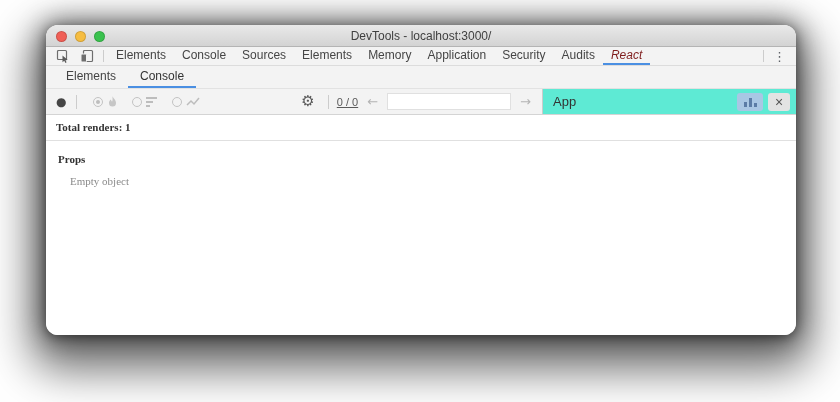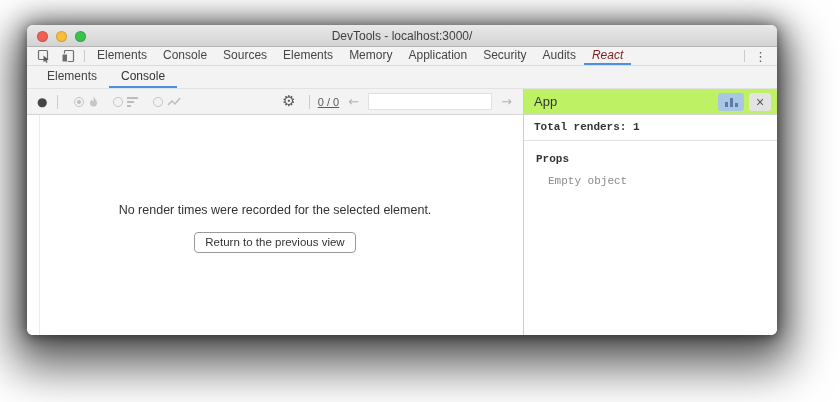--- a/index.html
+++ b/index.html
@@ -7,8 +7,8 @@
   .stage { position:relative; width:840px; height:402px; }
 
   .window {
-    position:absolute; left:27px; top:25px; width:750px; height:310px;
-    background:#fff; border-radius:6px; overflow:hidden;
+    position:absolute; left:46px; top:25px; width:750px; height:310px;
+    background:#fff; border-radius:12px; overflow:hidden;
     box-shadow: 0 20px 45px 14px rgba(0,0,0,0.58), 0 0 24px 4px rgba(0,0,0,0.42), 0 2px 10px rgba(0,0,0,0.35);
     display:flex; flex-direction:column;
   }

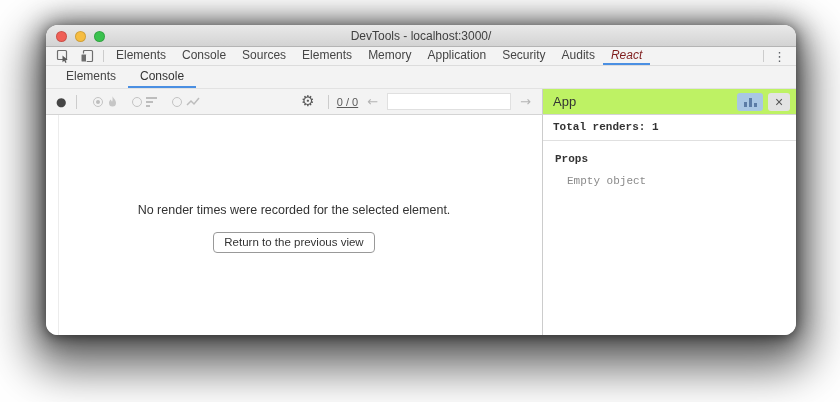--- a/index.html
+++ b/index.html
@@ -63,7 +63,7 @@
   .search-input { width:124px; height:17px; border:1px solid #e0e0e0; background:#fff; font-size:11px; padding:0 4px; outline:none; }
   .ml-auto { margin-left:auto; }
 
-  .panel-header { flex:1; background:#bef264; display:flex; align-items:center; padding:0 6px; }
+  .panel-header { flex:1; background:#5eead4; display:flex; align-items:center; padding:0 6px; }
   .panel-title { font-size:13px; color:#333; margin-left:4px; }
   .chart-toggle { margin-left:auto; width:26px; height:18px; background:#a9c7e4; border-radius:3px; display:flex; align-items:flex-end; justify-content:center; gap:2px; padding-bottom:4px; }
   .bar { width:3px; background:#5b7ca6; }

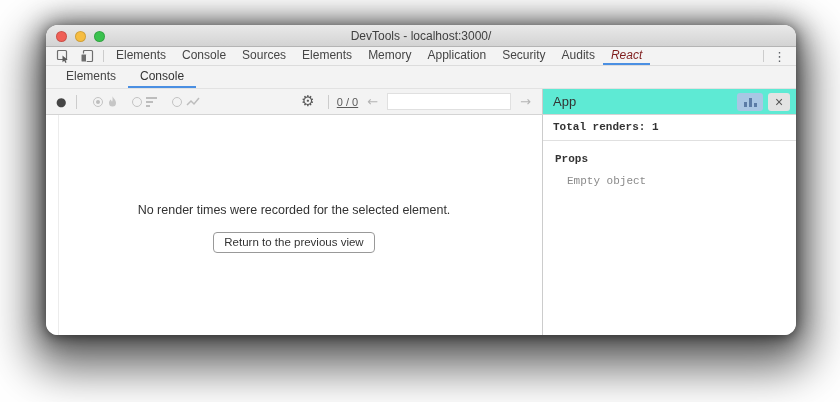--- a/index.html
+++ b/index.html
@@ -81,7 +81,7 @@
     background:#fff; border:1px solid #999; border-radius:4px; padding:3px 10px 4px;
   }
 
-  .panel-body { flex:1; background:#fff; font-family:Liberation Mono, monospace; font-size:11px; color:#333; }
+  .panel-body { flex:1; background:#fff; font-family:Liberation Serif, serif; font-size:11px; color:#333; }
   .total-renders { padding:6px 10px 7px; border-bottom:1px solid #e0e0e0; font-weight:bold; }
   .props-label { padding:12px 10px 0 12px; font-weight:bold; }
   .props-value { padding:10px 10px 0 24px; color:#8a8a8a; }

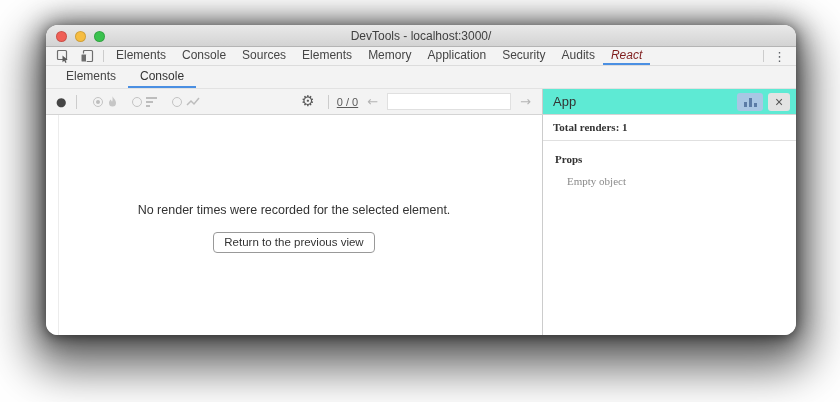--- a/index.html
+++ b/index.html
@@ -193,11 +193,6 @@
     </div>
 
     <div class="content-row">
-      <div class="main-area">
-        <div class="gutter-line"></div>
-        <div class="empty-msg">No render times were recorded for the selected element.</div>
-        <button class="return-btn">Return to the previous view</button>
-      </div>
       <div class="panel-body">
         <div class="total-renders">Total renders: 1</div>
         <div class="props-label">Props</div>

